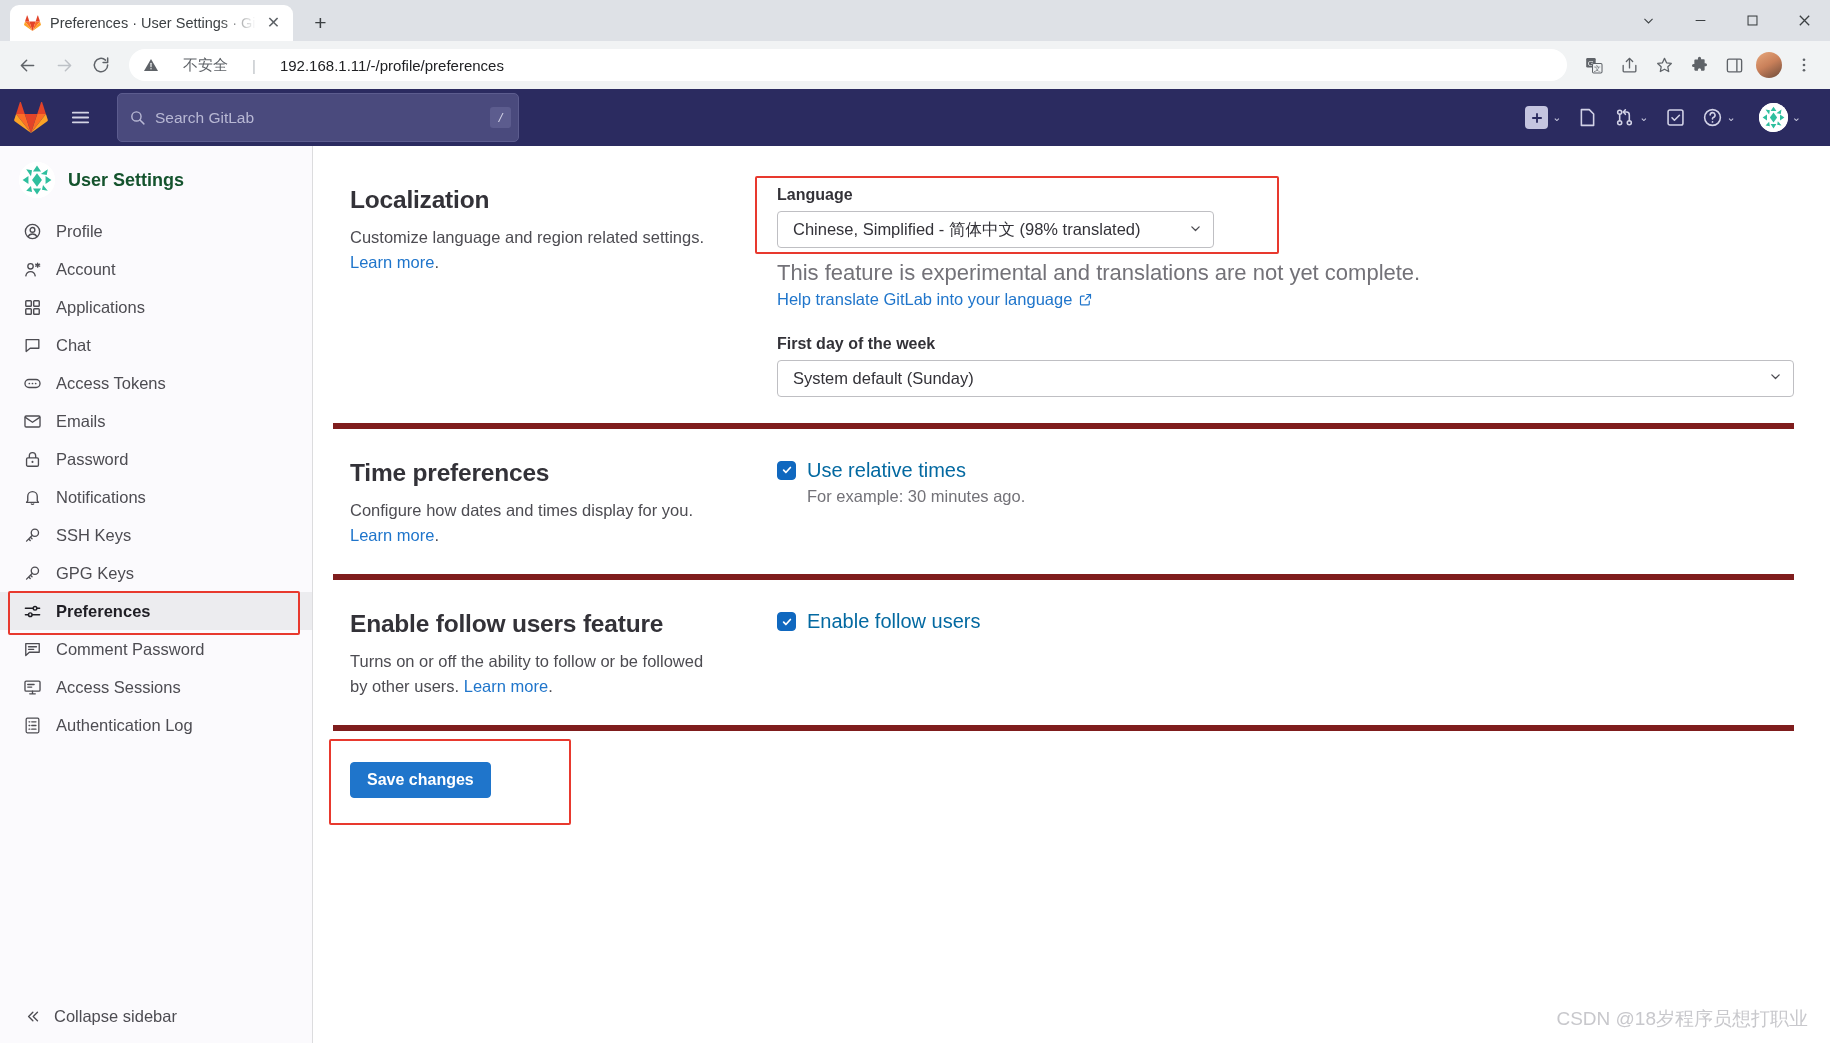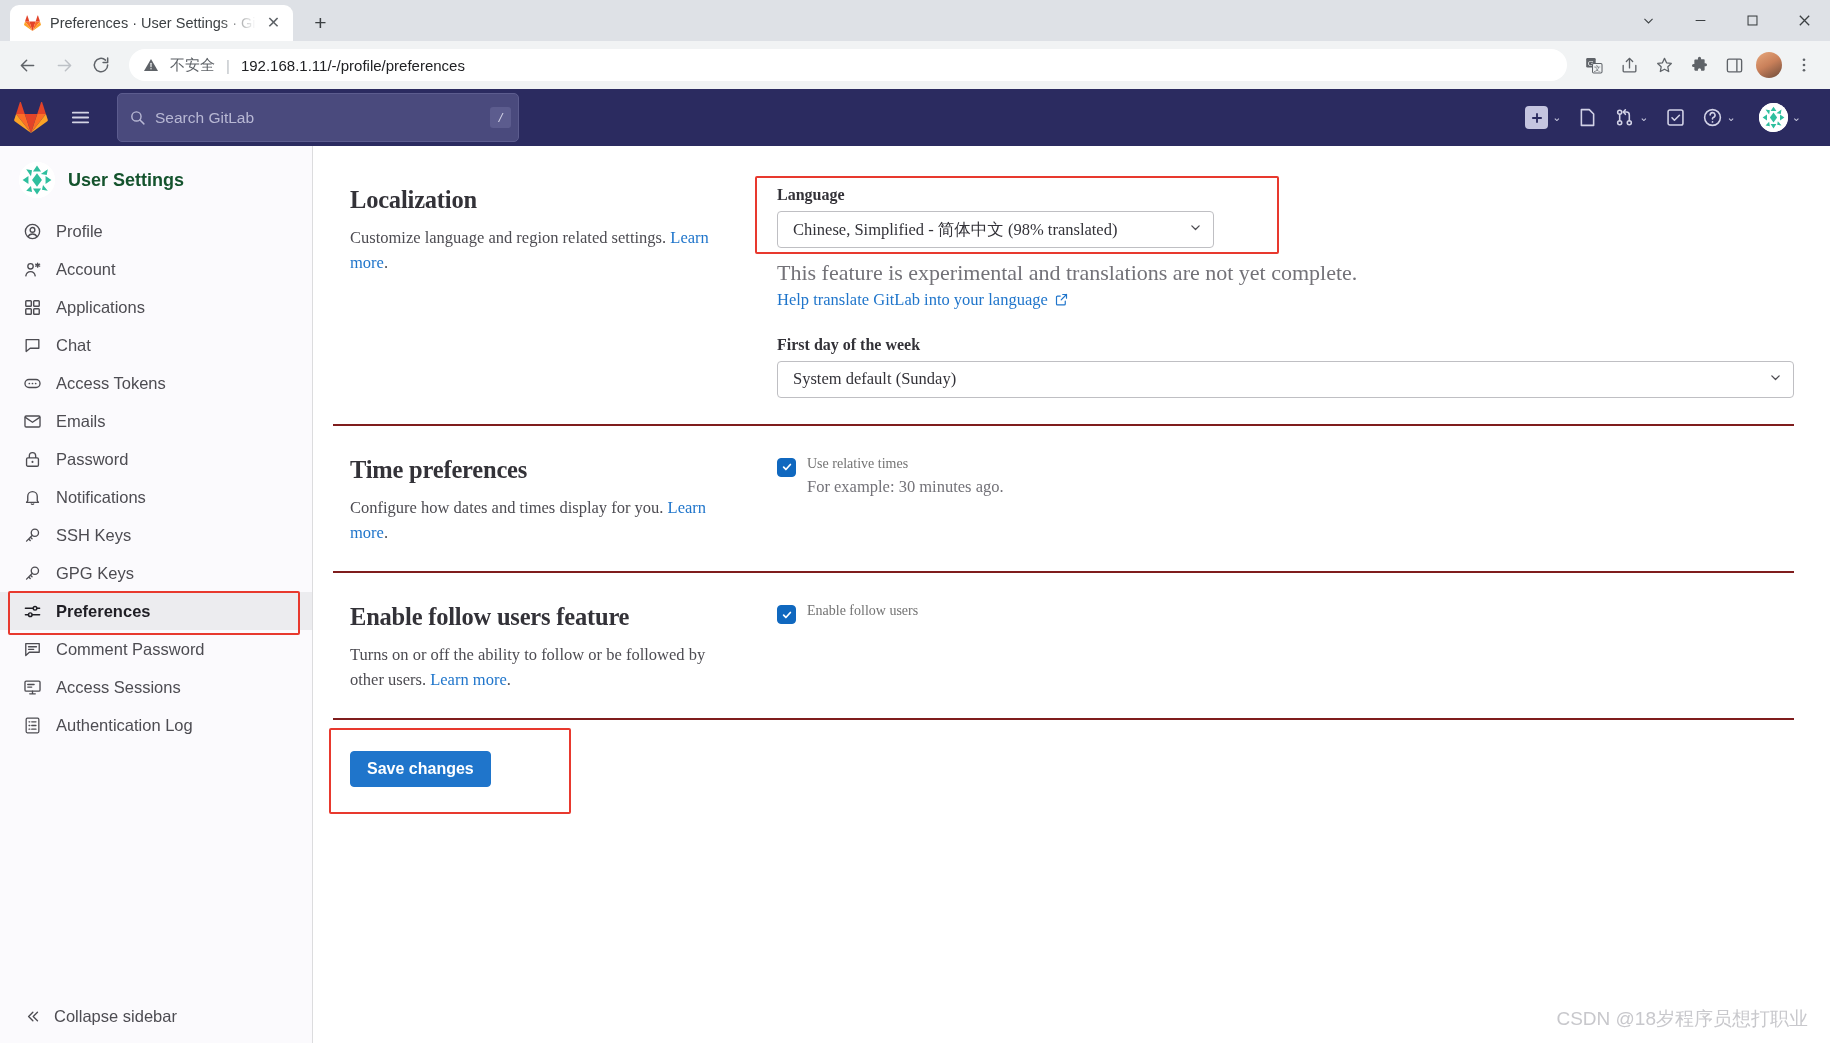--- a/index.html
+++ b/index.html
@@ -81,7 +81,7 @@
     align-items: center;
     padding: 0 14px;
     margin: 0 8px;
-    gap: 11px;
+    gap: 24px;
     min-width: 0;
   }
   .omni-warn-icon { color: #5f6368; flex: none; display: flex; }

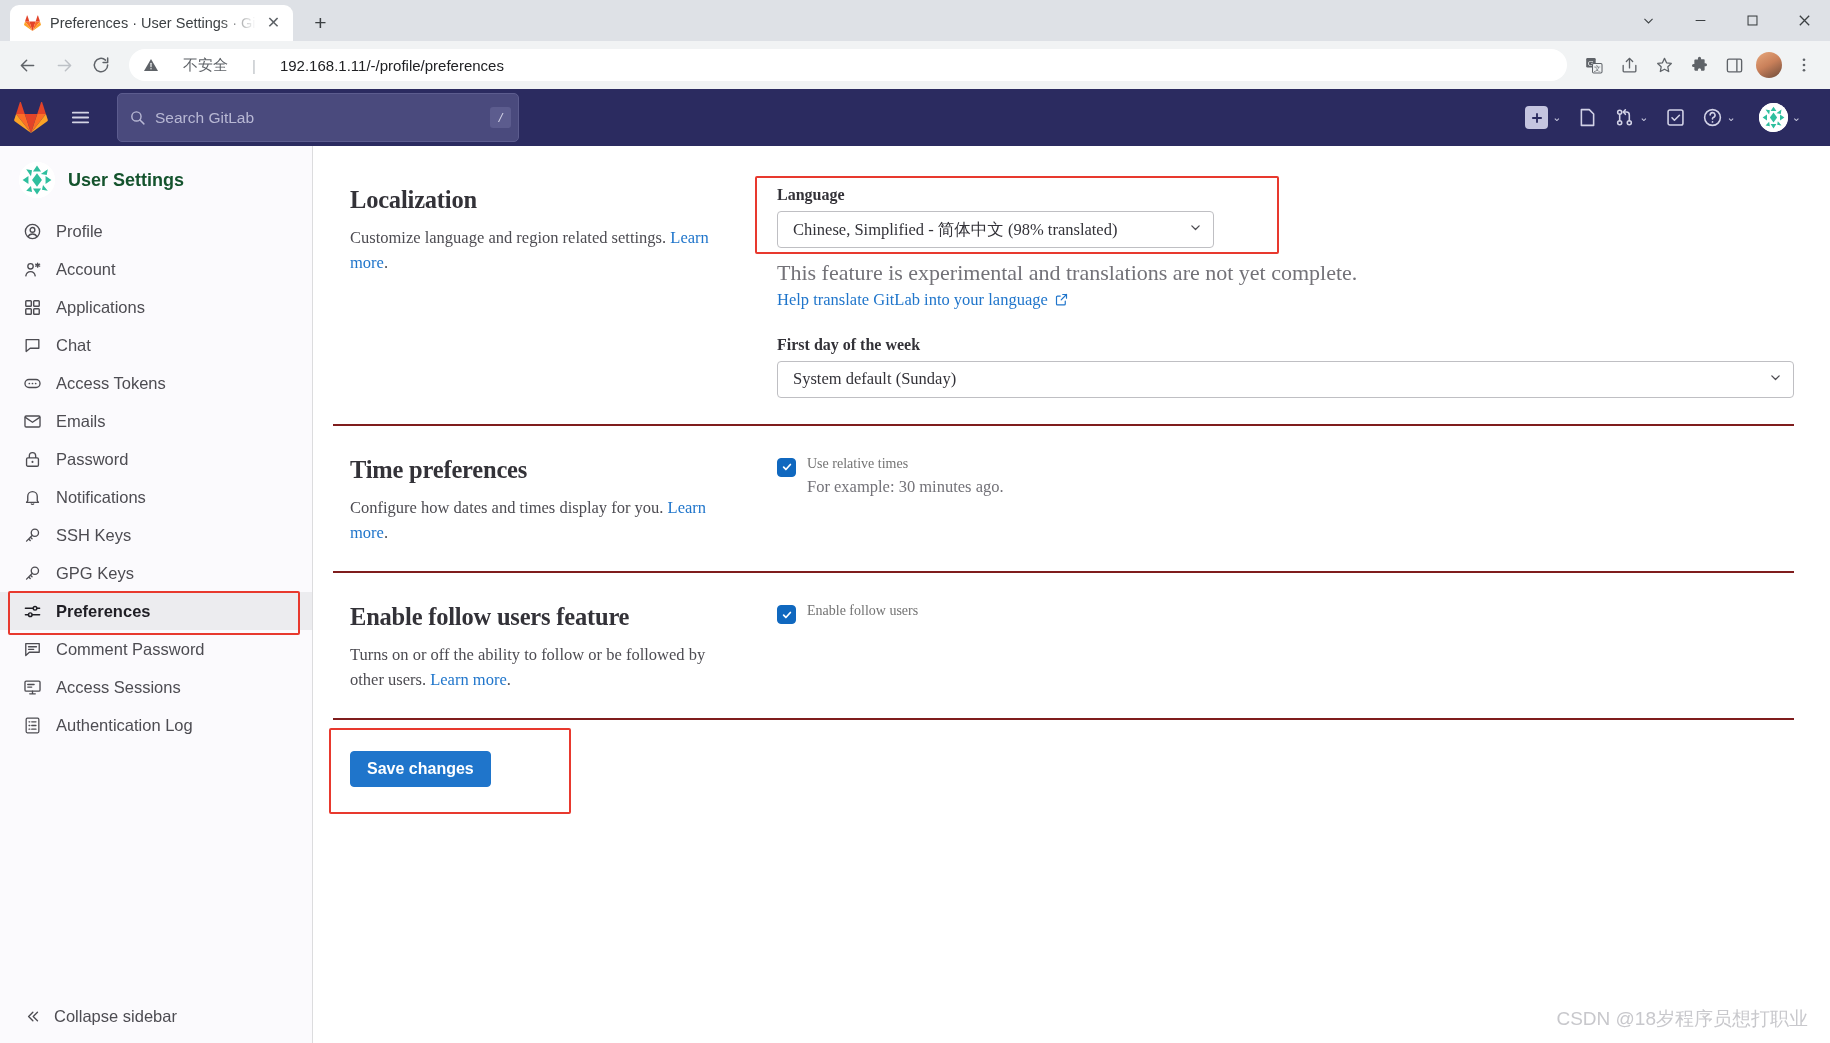--- a/index.html
+++ b/index.html
@@ -221,9 +221,8 @@
   .settings-section {
     display: flex;
     padding: 30px 0 26px 0;
-    border-bottom: 2px solid #7f1d1d;
+    border-bottom: 6px solid #7f1d1d;
     position: relative;
-    font-family: Liberation Serif, serif;
   }
   .settings-section:first-child { padding-top: 40px; }
   .sect-left {

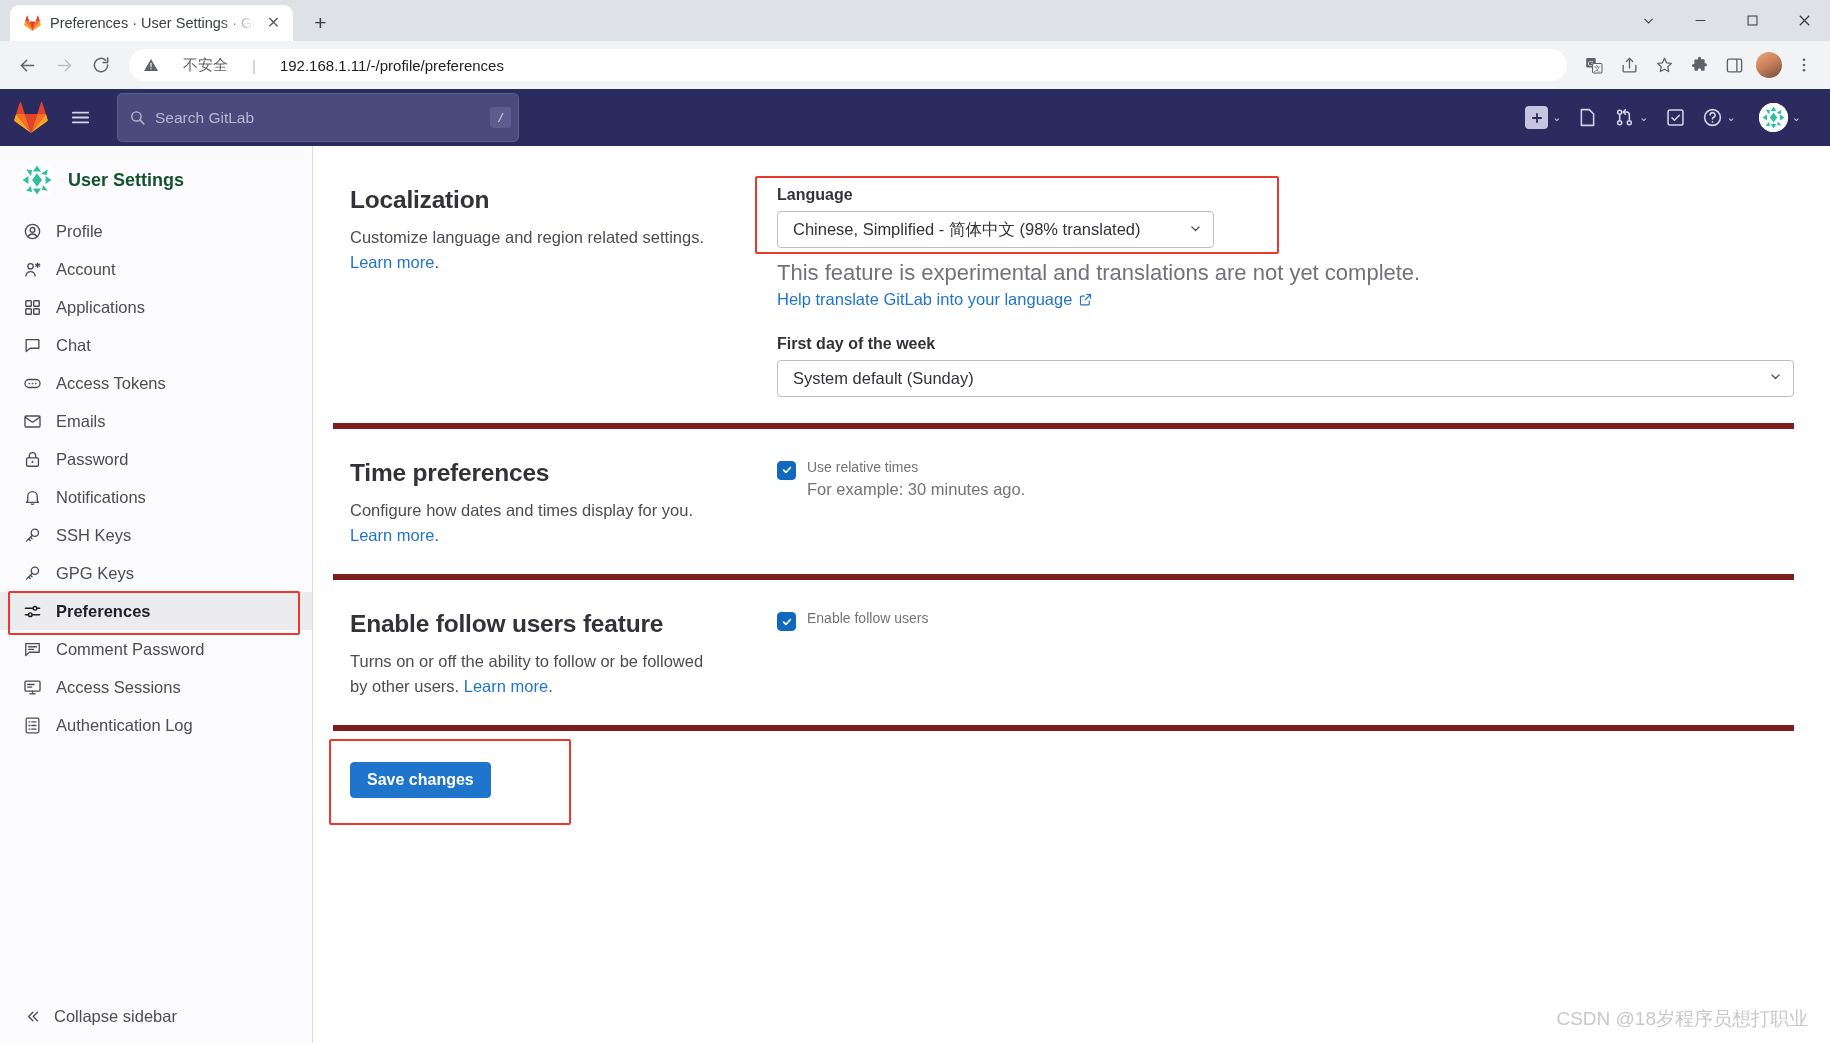--- a/index.html
+++ b/index.html
@@ -281,7 +281,7 @@
     margin-top: 2px;
   }
   .cbox svg { display: block; }
-  .cb-label { font-size: 14px; color: #737373; }
+  .cb-label { font-size: 20px; color: #0369a1; }
   .cb-sub { font-size: 16.5px; color: #737278; margin-top: 5px; }
 
   .save-area { padding: 31px 0 0 17px; position: relative; }

